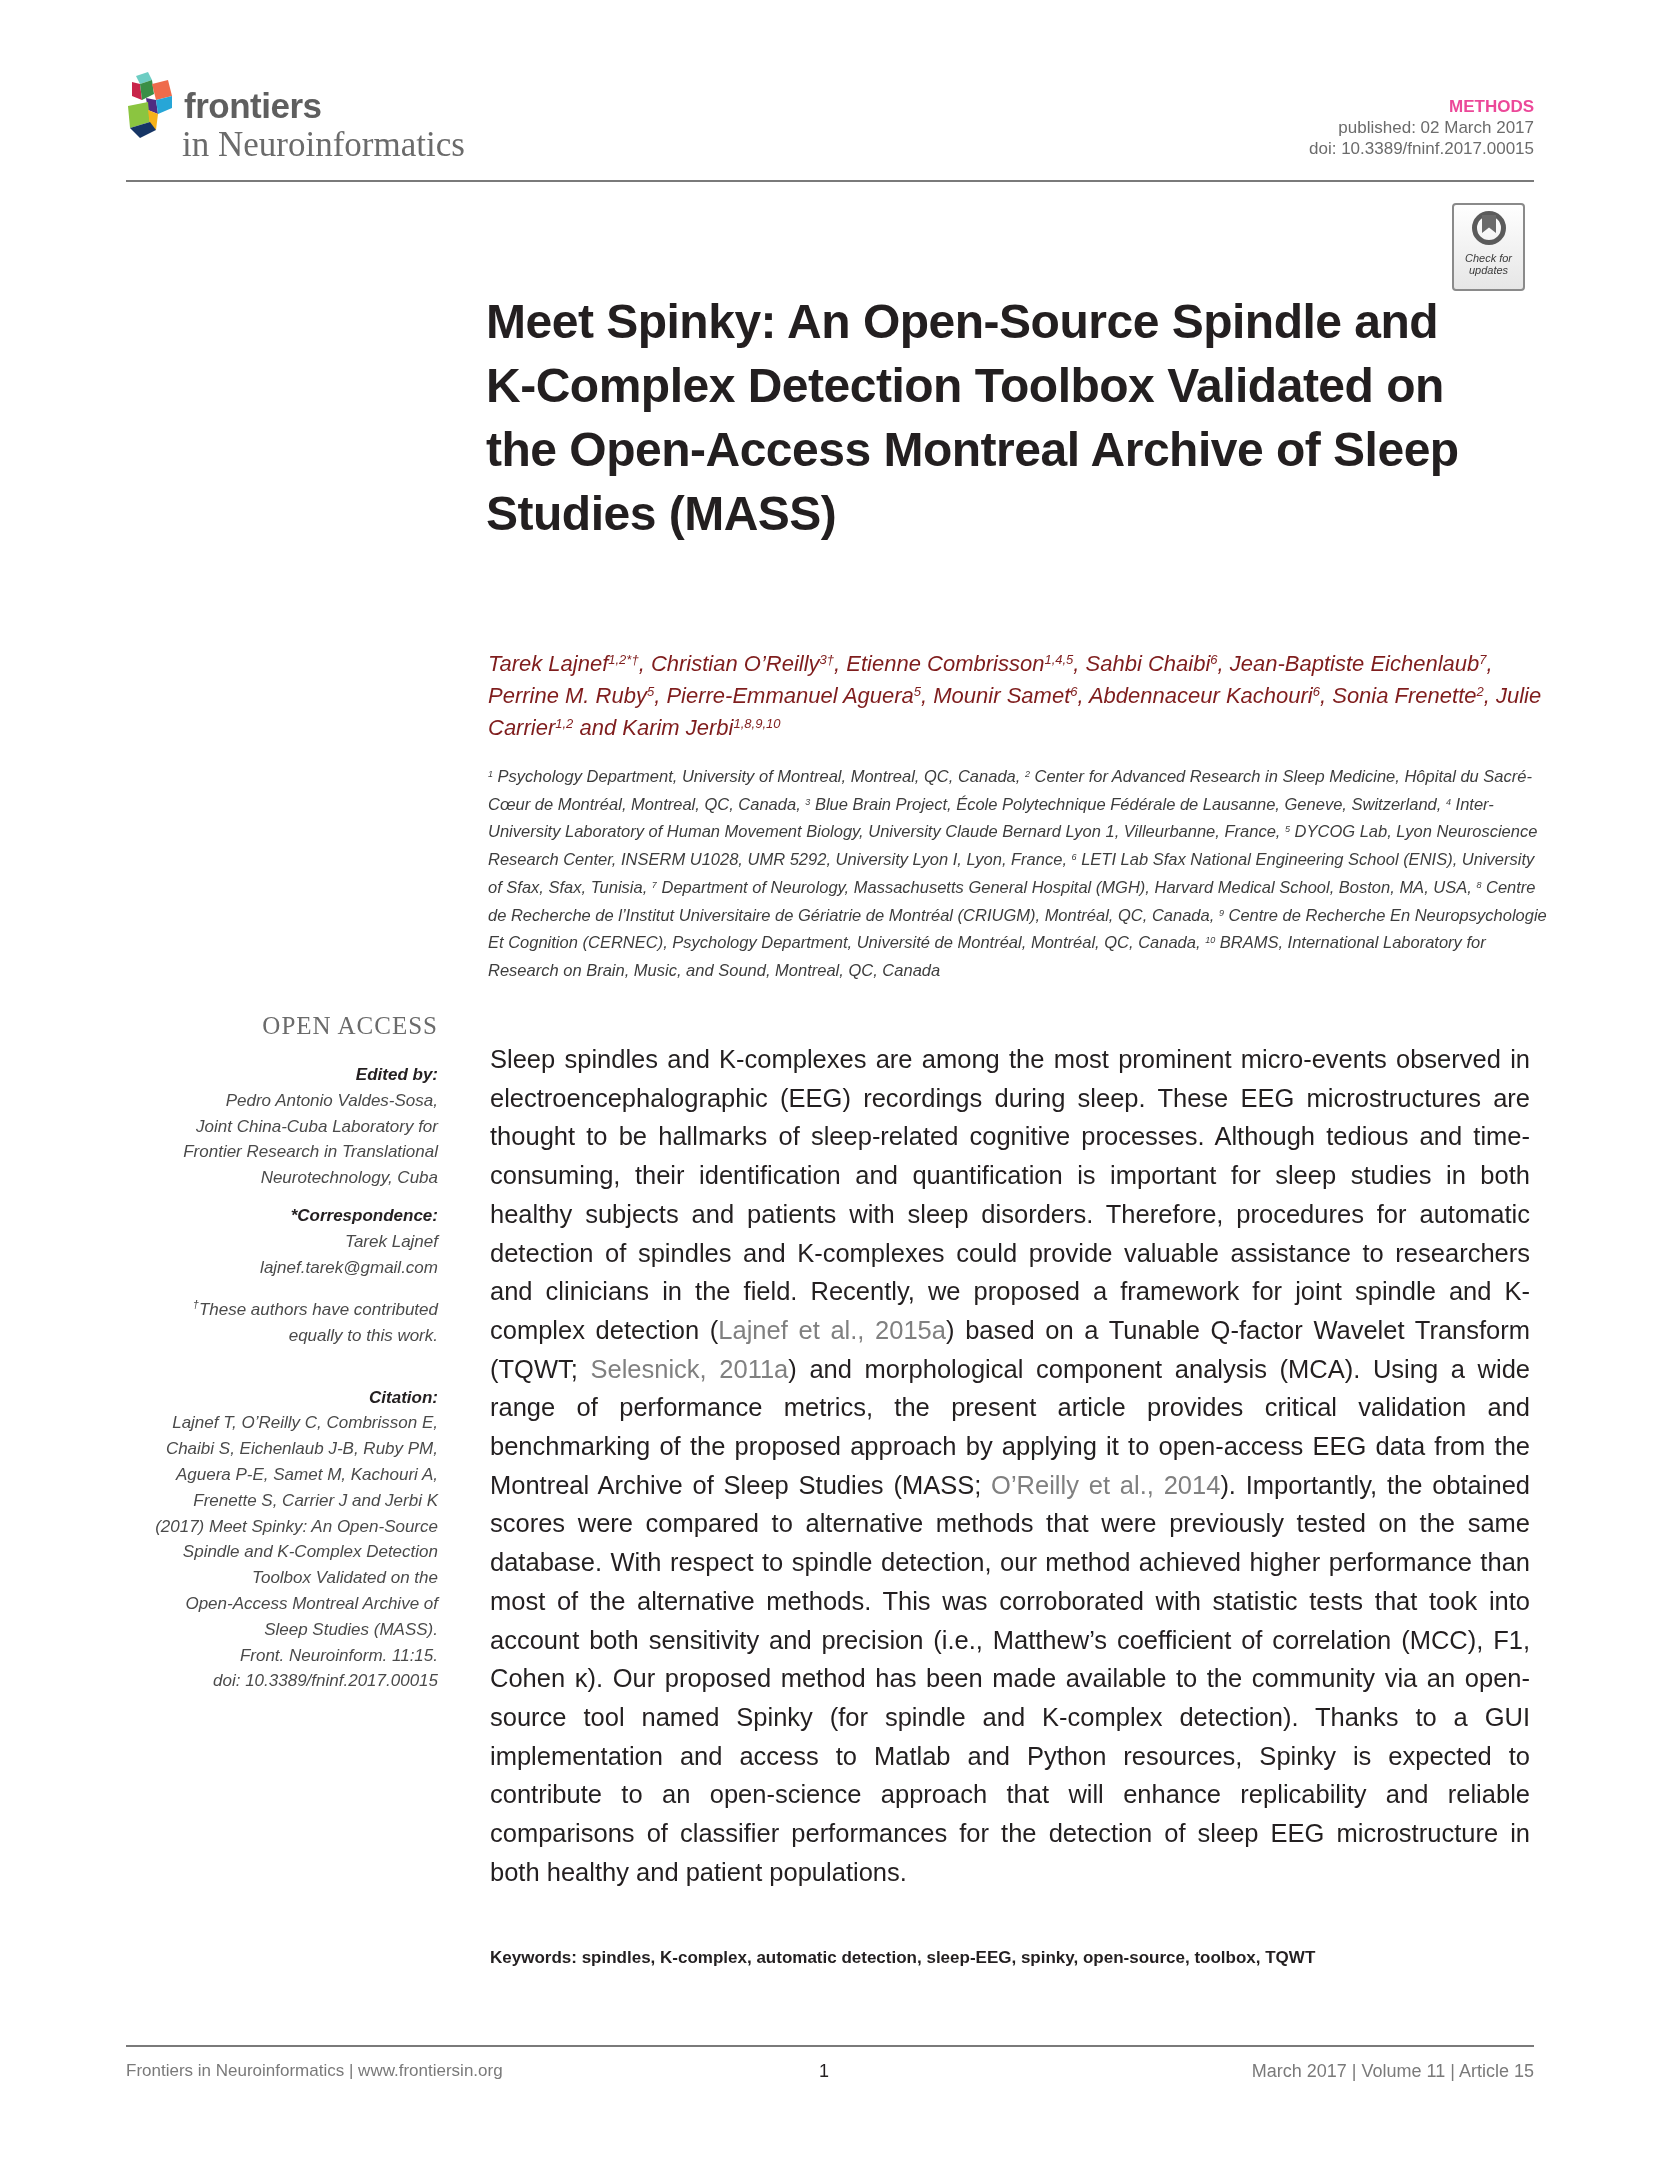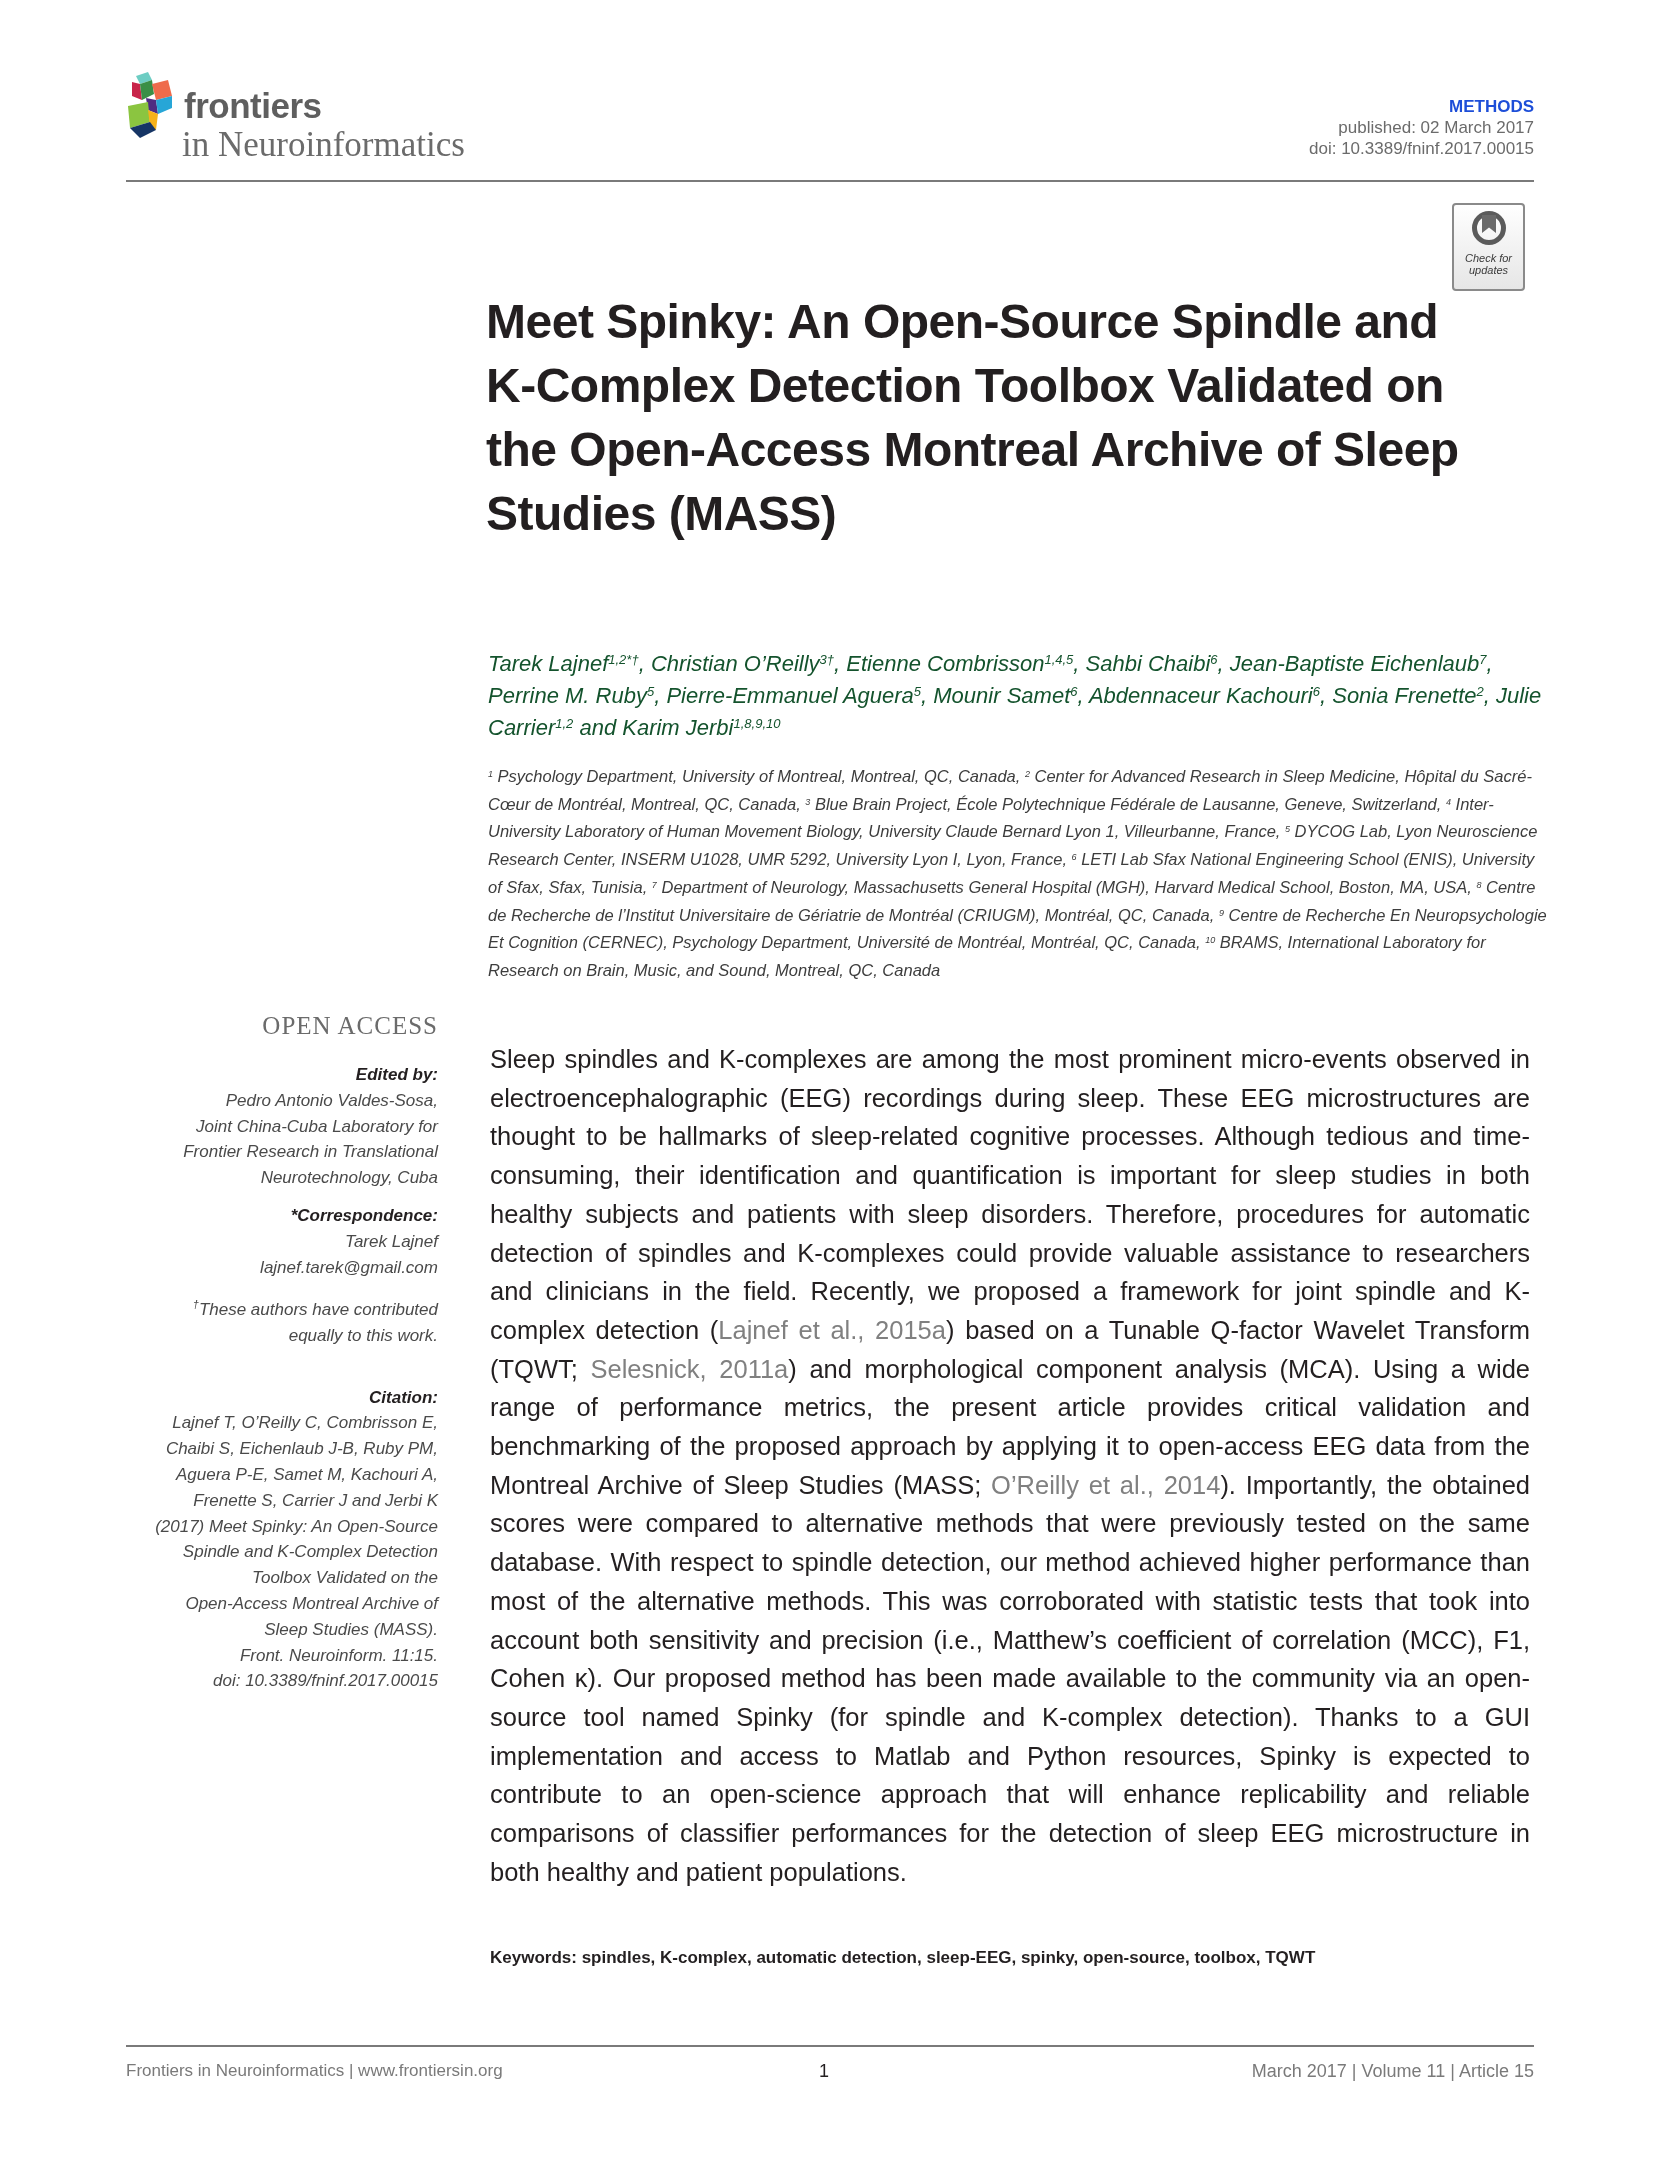--- a/index.html
+++ b/index.html
@@ -14,7 +14,7 @@
   #logo .brand { position: absolute; left: 58px; top: 16px; font-weight: bold; font-size: 35px; color: #5f5f5f; letter-spacing: -0.5px; line-height: 1; }
   #logo .journal { position: absolute; left: 56px; top: 55px; font-family: "Liberation Serif", serif; font-size: 35px; color: #6b6b6b; line-height: 1; }
   #hdr-right { right: 120px; top: 96px; text-align: right; font-size: 17px; line-height: 21px; color: #6b6b6b; }
-  #hdr-right .type { font-weight: bold; color: #1d4ed8; }
+  #hdr-right .type { font-weight: bold; color: #ec4899; }
   #hdr-rule { left: 126px; top: 180px; width: 1408px; height: 2px; background: #7a7a7a; }
   #check-badge { left: 1452px; top: 203px; width: 72px; width: 73px; height: 88px; border: 2px solid #8a8a8a; border-radius: 4px; background: linear-gradient(#ffffff, #e6e6e6); text-align: center; box-sizing: border-box; font-style: italic; }
   #check-badge .ring { position: absolute; left: 18px; top: 6px; width: 34px; height: 34px; border-radius: 50%; border: 5px solid #5b5b5b; box-sizing: border-box; }

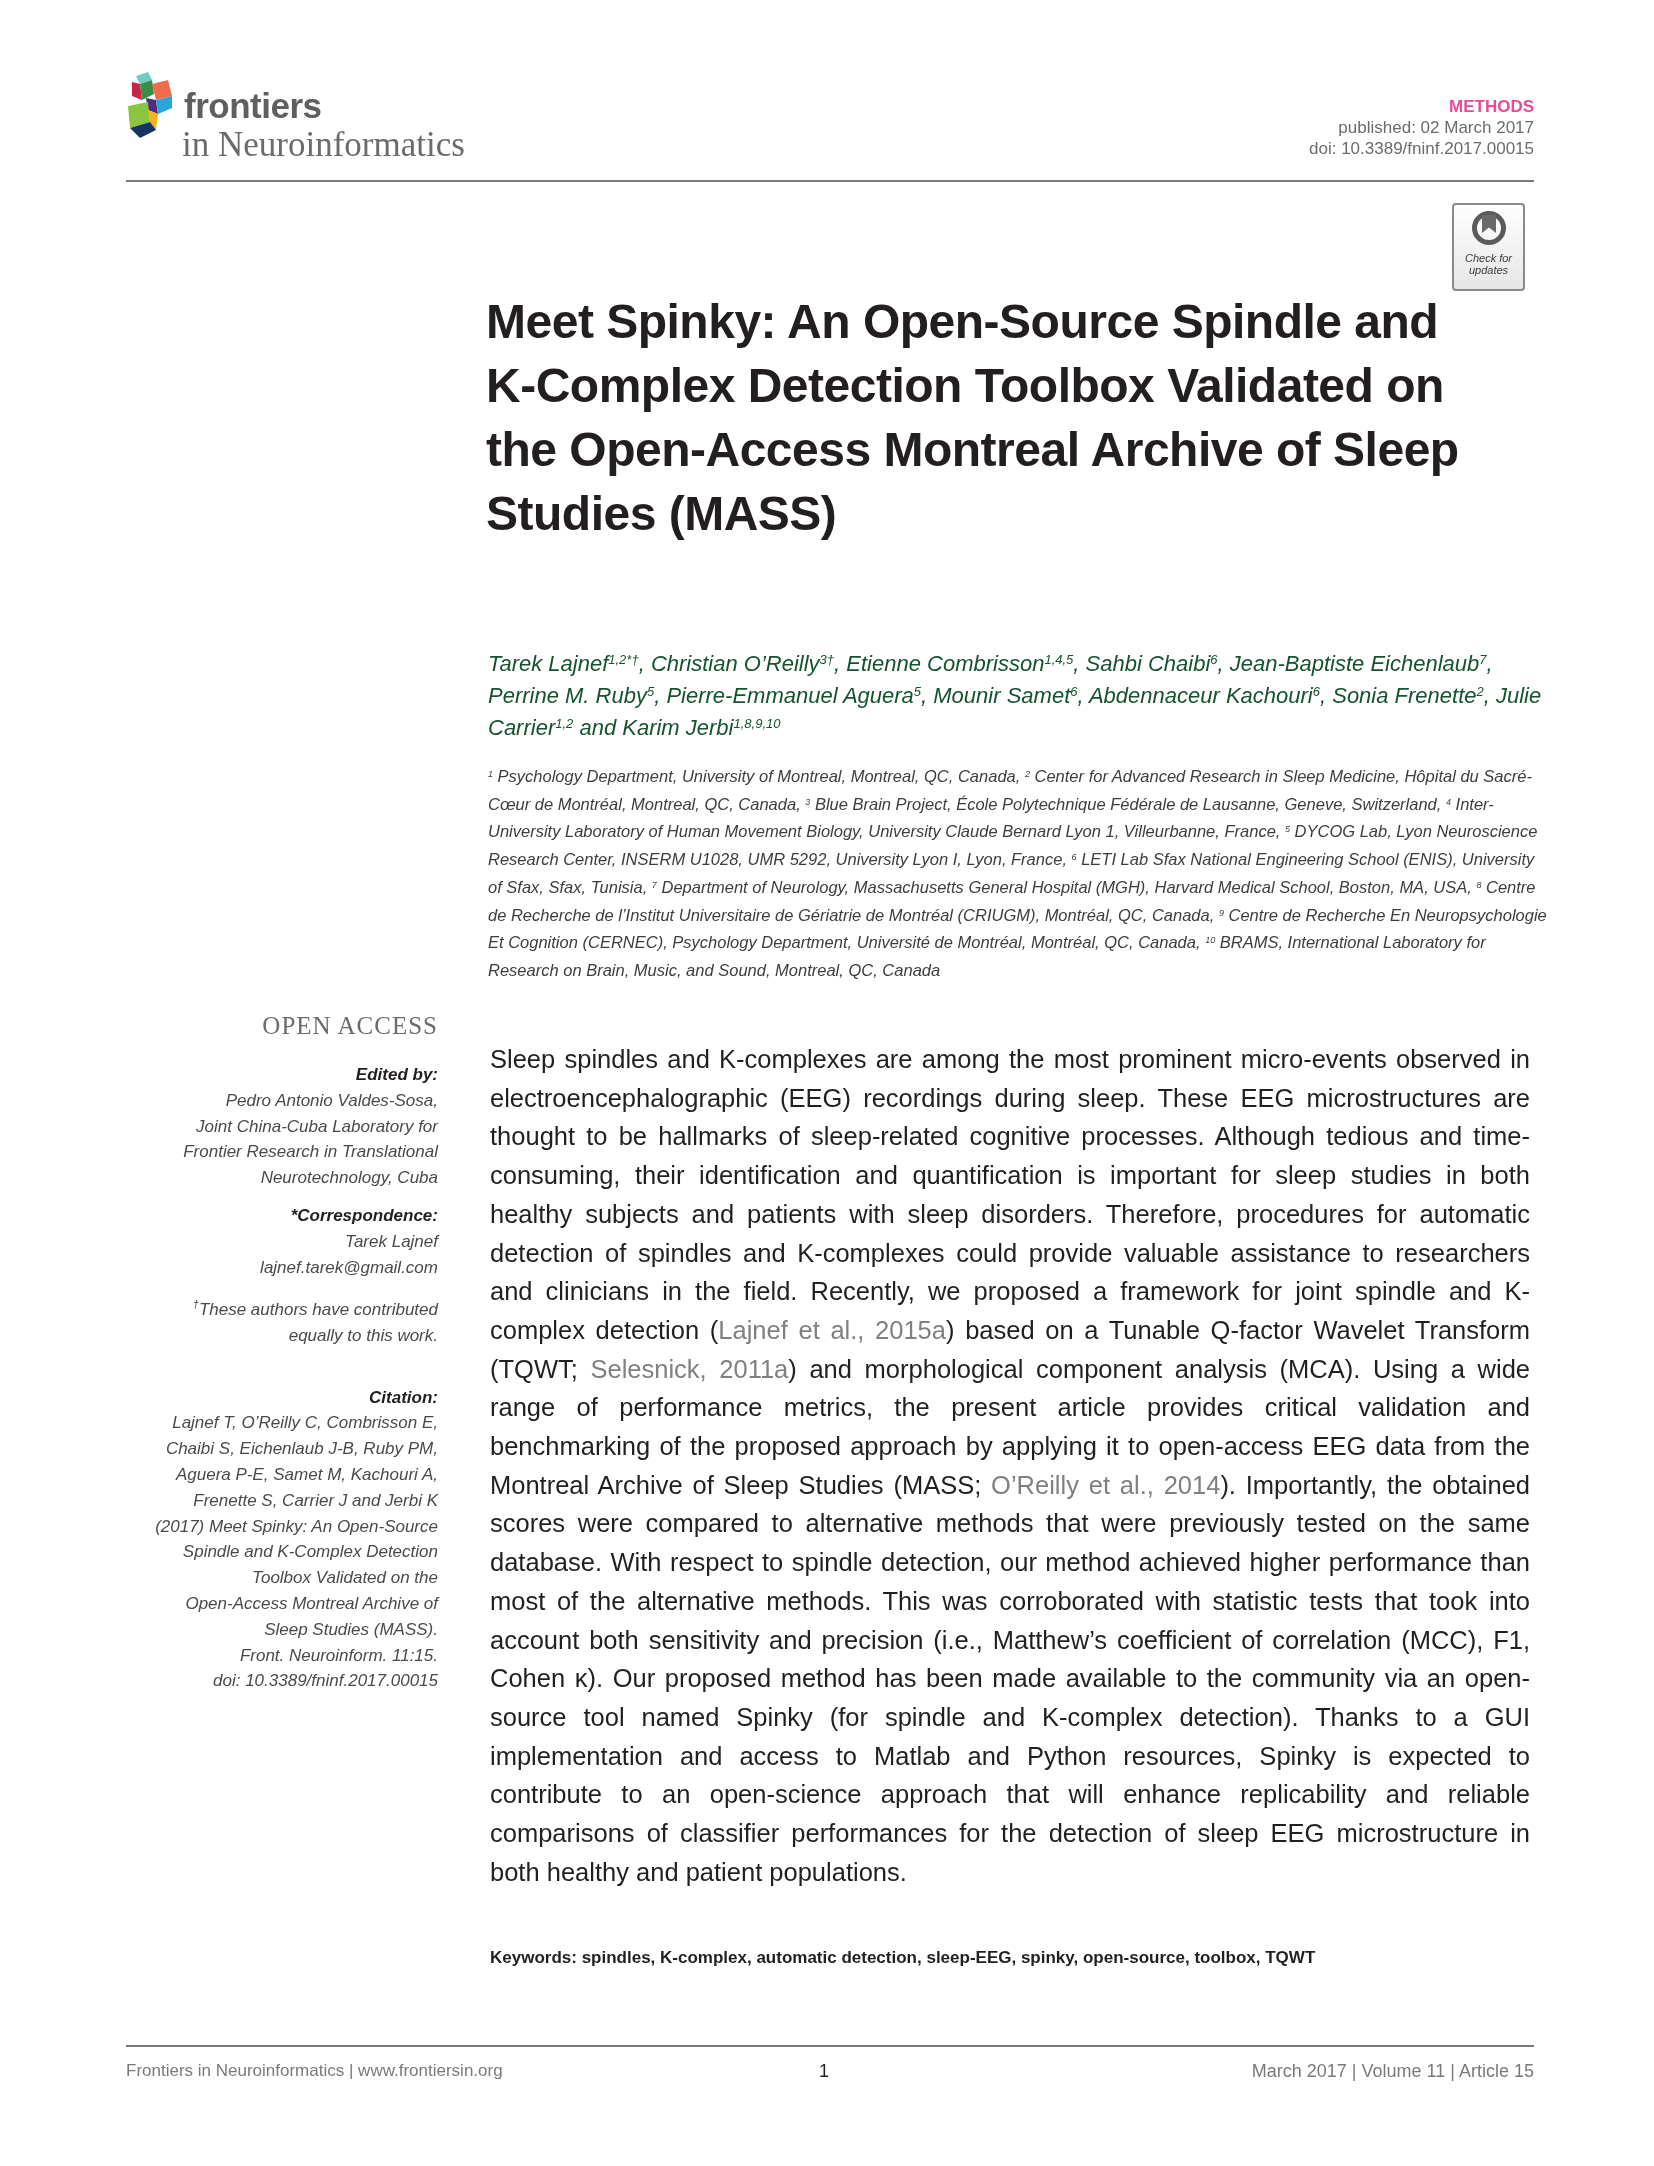--- a/index.html
+++ b/index.html
@@ -25,7 +25,7 @@
   #title { left: 486px; top: 290px; width: 1000px; font-size: 48px; line-height: 64px; font-weight: bold; color: #231f20; letter-spacing: -0.5px; }
 
   
-  #authors { left: 488px; top: 648px; width: 1060px; font-size: 22px; line-height: 32px; font-style: italic; color: #14532d; }
+  #authors { left: 488px; top: 648px; width: 1060px; font-size: 22px; line-height: 32px; font-style: italic; color: #7f1d1d; }
   #authors sup { font-size: 13px; vertical-align: top; position: relative; top: -4px; }
 
   

